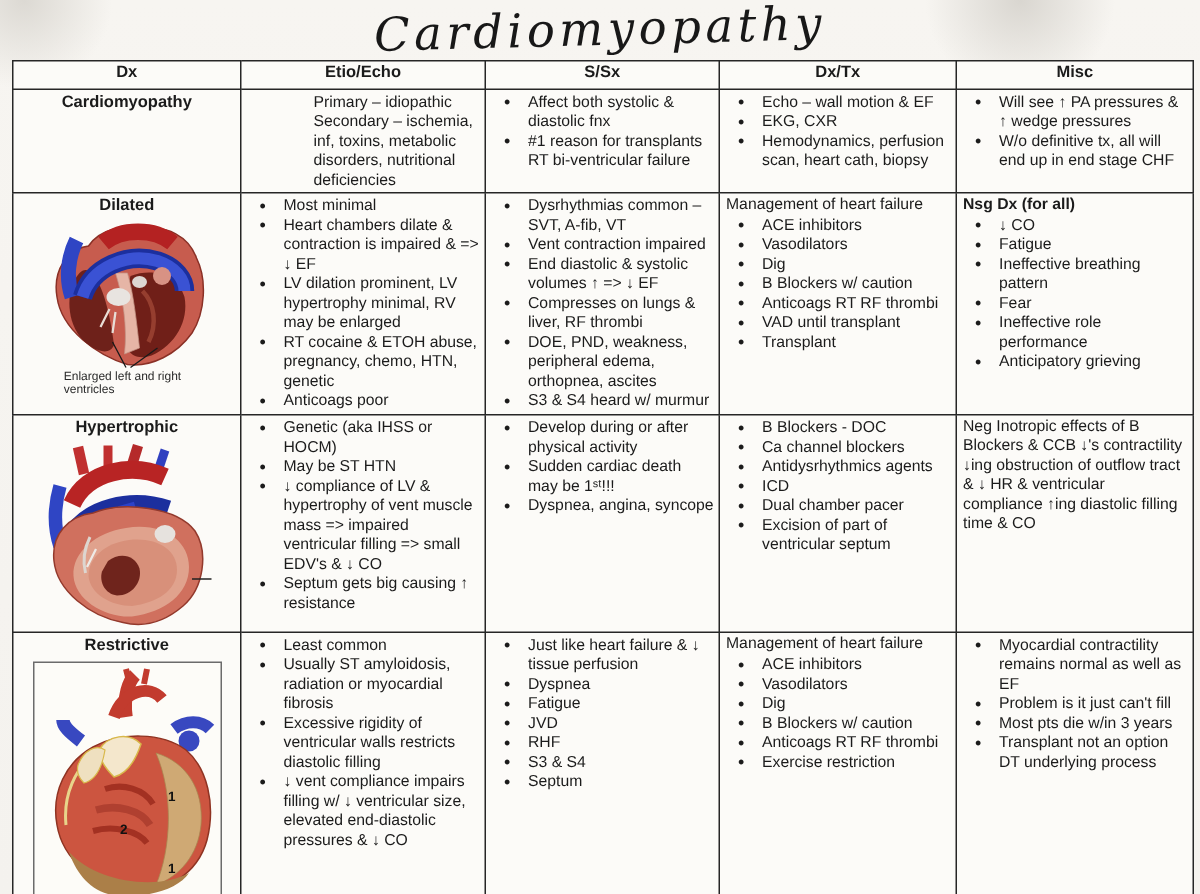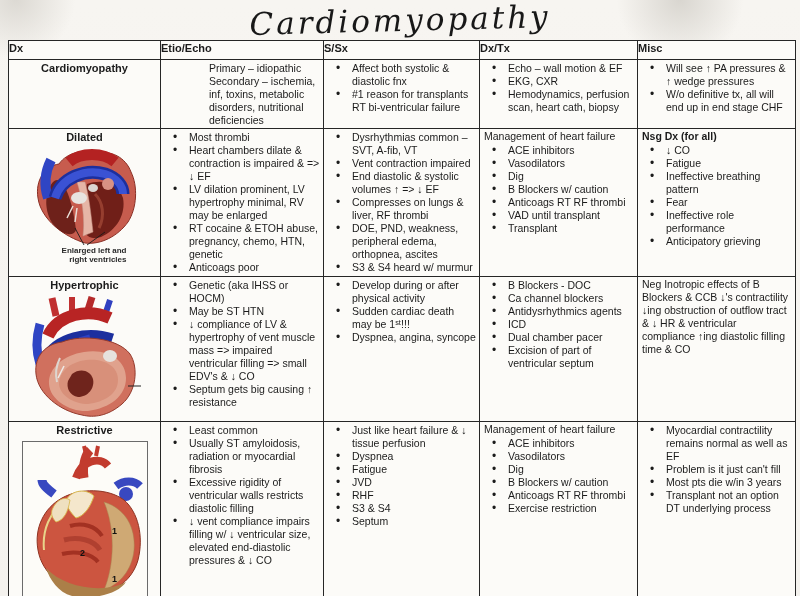--- a/index.html
+++ b/index.html
@@ -37,7 +37,7 @@
     font-size:10.5px;line-height:1.24;
   }
   table.grid th{
-    font-size:11px;font-weight:bold;text-align:left;
+    font-size:11px;font-weight:bold;text-align:center;
     padding:1px 0 2px 0;height:15px;
   }
   tr.r0{height:58px;} tr.r1{height:148px;} tr.r2{height:145px;} tr.r3{height:223px;}

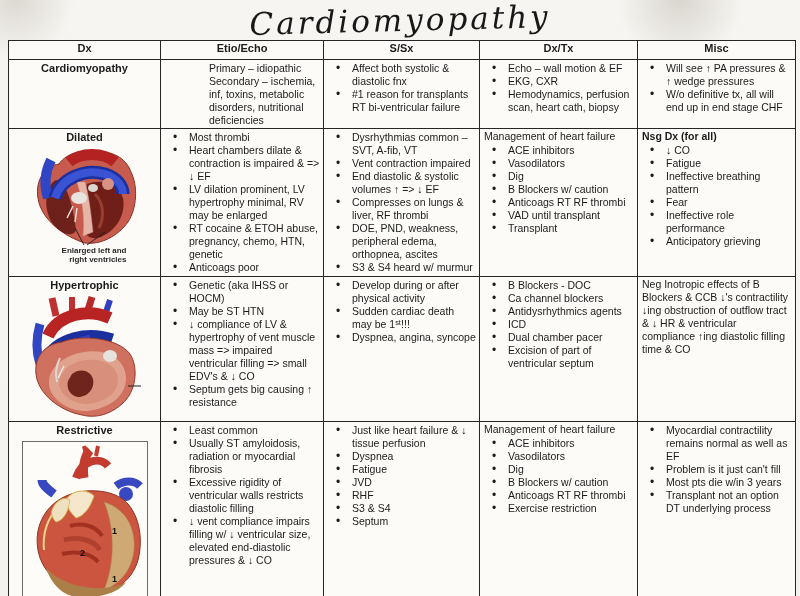--- a/index.html
+++ b/index.html
@@ -140,7 +140,7 @@
         </td>
         <td>
           <ul class="bullets">
-              <li>Most thrombi</li>
+              <li>Most minimal</li>
               <li>Heart chambers dilate &amp; contraction is impaired &amp; =&gt; ↓ EF</li>
               <li>LV dilation prominent, LV hypertrophy minimal, RV may be enlarged</li>
               <li>RT cocaine &amp; ETOH abuse, pregnancy, chemo, HTN, genetic</li>

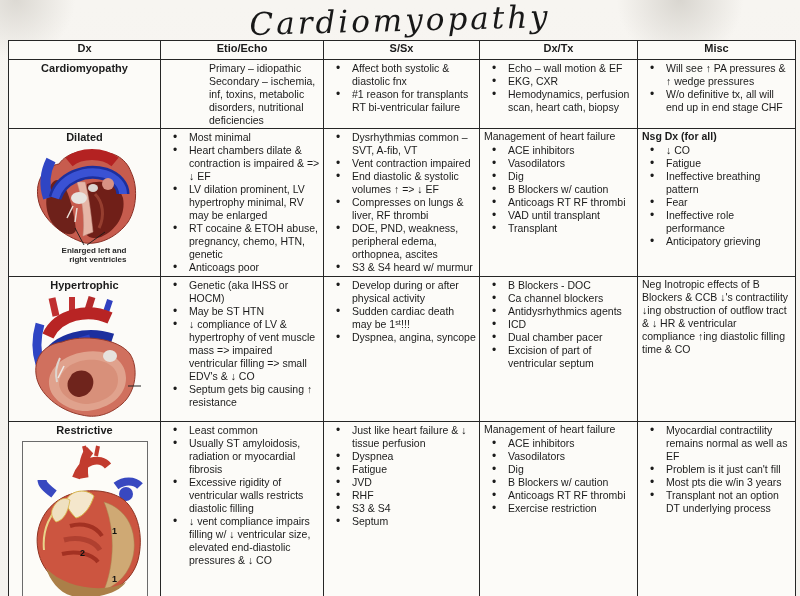--- a/index.html
+++ b/index.html
@@ -52,8 +52,8 @@
   .cellhead:empty{display:none;}
   .para{padding-left:1px;}
   .caption{
-    font-size:8px;font-weight:bold;color:#2a2a2a;
-    text-align:right;line-height:1.15;margin-top:-1px;
+    font-size:8px;font-weight:normal;color:#2a2a2a;
+    text-align:left;line-height:1.15;margin-top:-1px;
   }
   .heart{display:block;margin:1px auto 0 auto;}
   .imgframe{

